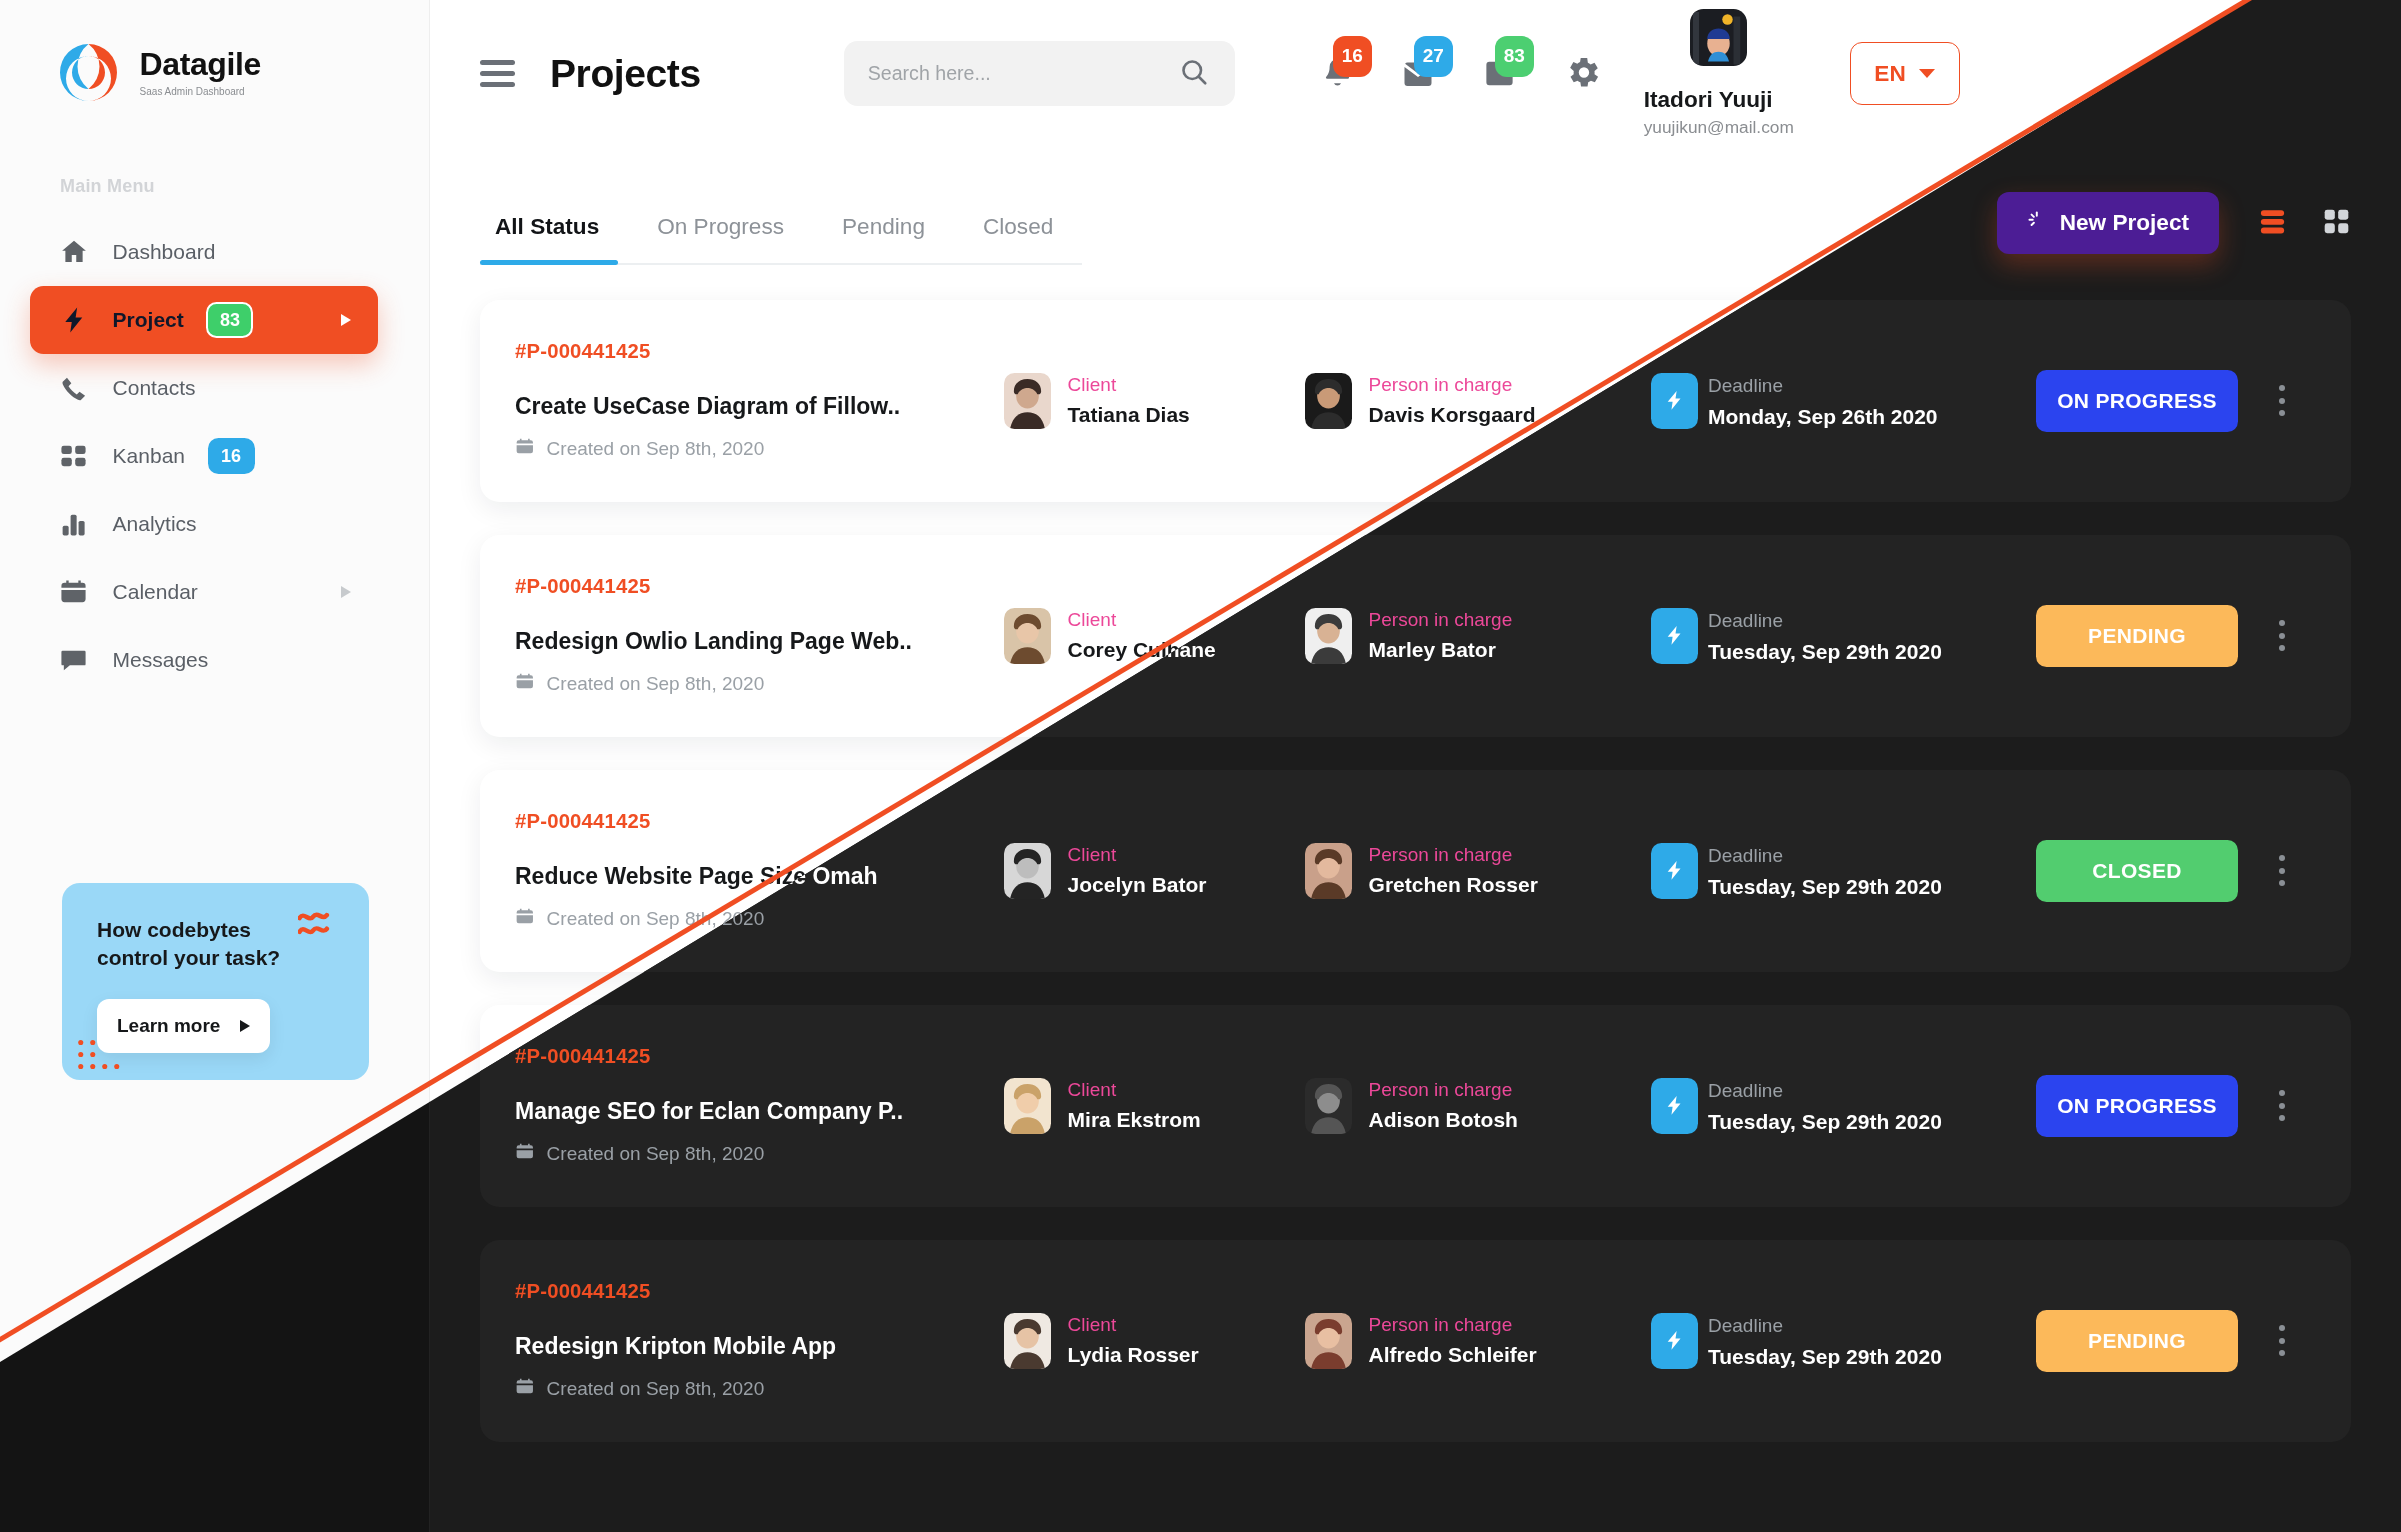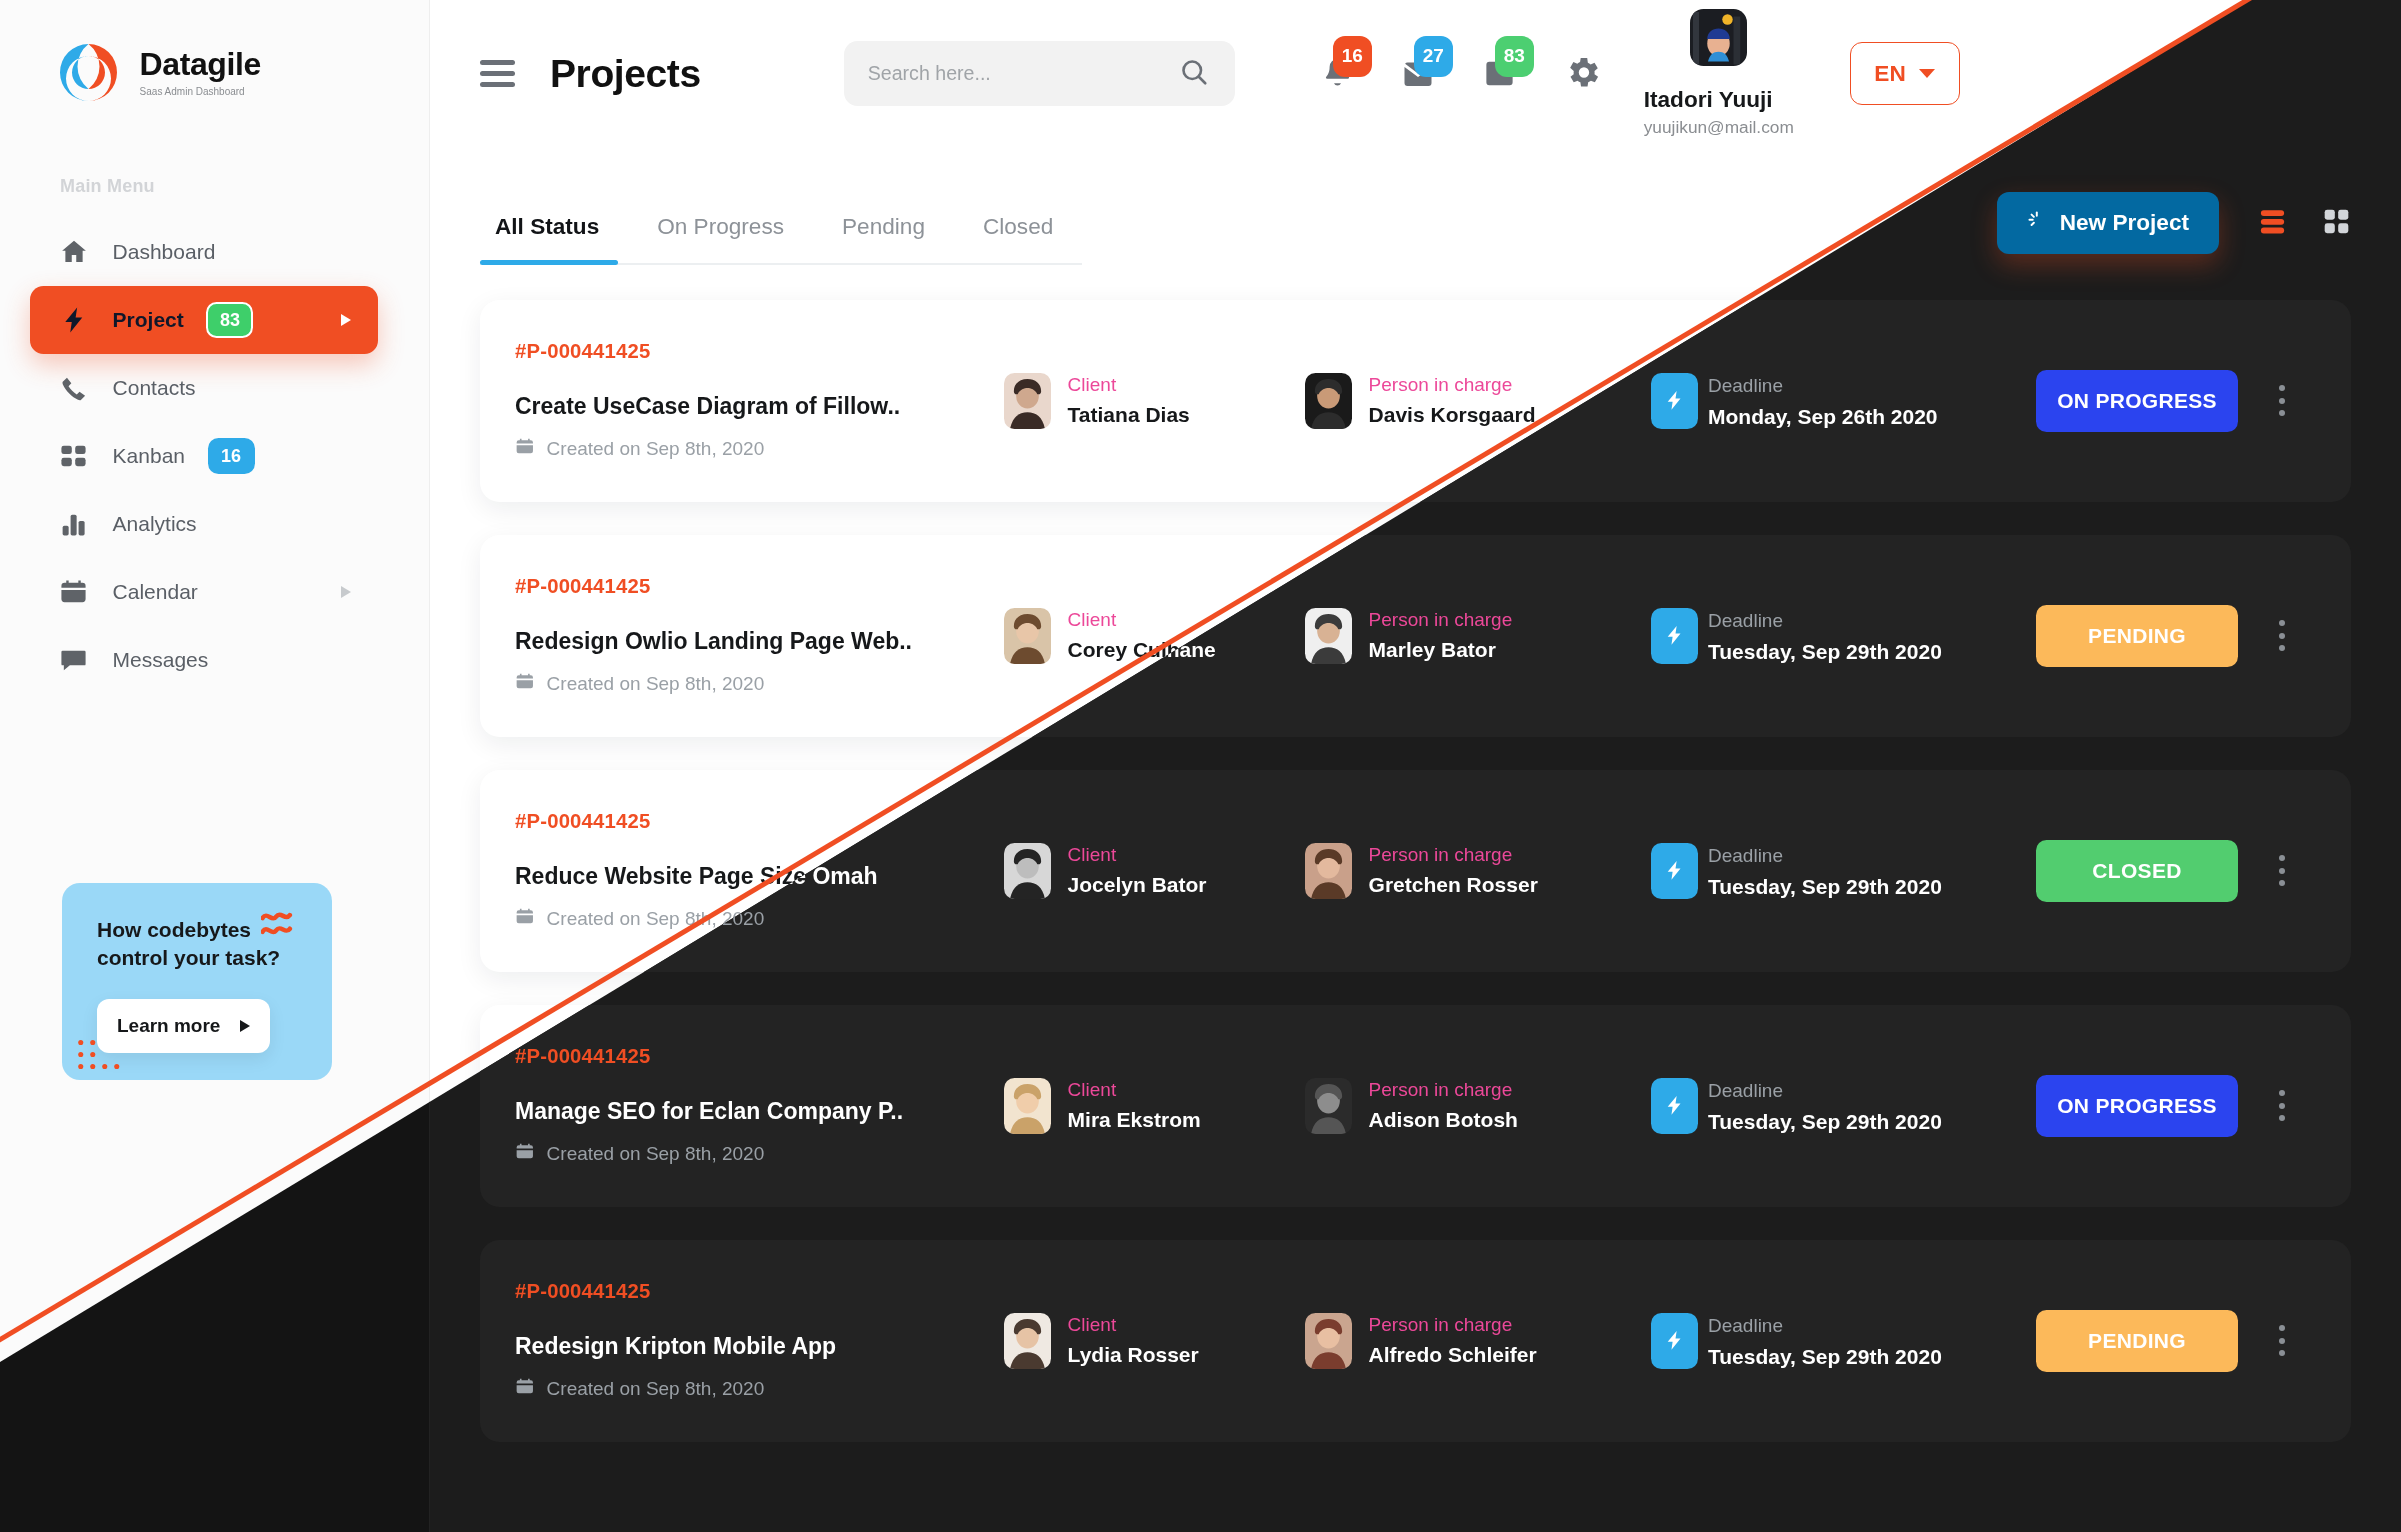--- a/index.html
+++ b/index.html
@@ -168,7 +168,7 @@
 
   .tabsrow-right { margin-left: auto; display: flex; align-items: center; gap: 39px; padding-bottom: 10.5px; }
   .new-project {
-    height: 62px; padding: 0 30px; border-radius: 12px; background: #0369a1; border: none;
+    height: 62px; padding: 0 30px; border-radius: 12px; background: #4c1d95; border: none;
     color: #fff; font-family:"Liberation Sans",sans-serif; font-size: 22.6px; font-weight: bold;
     display: flex; align-items: center; gap: 13.5px; cursor: pointer;
     box-shadow: 0 10.5px 25.6px rgba(240,78,35,0.30);

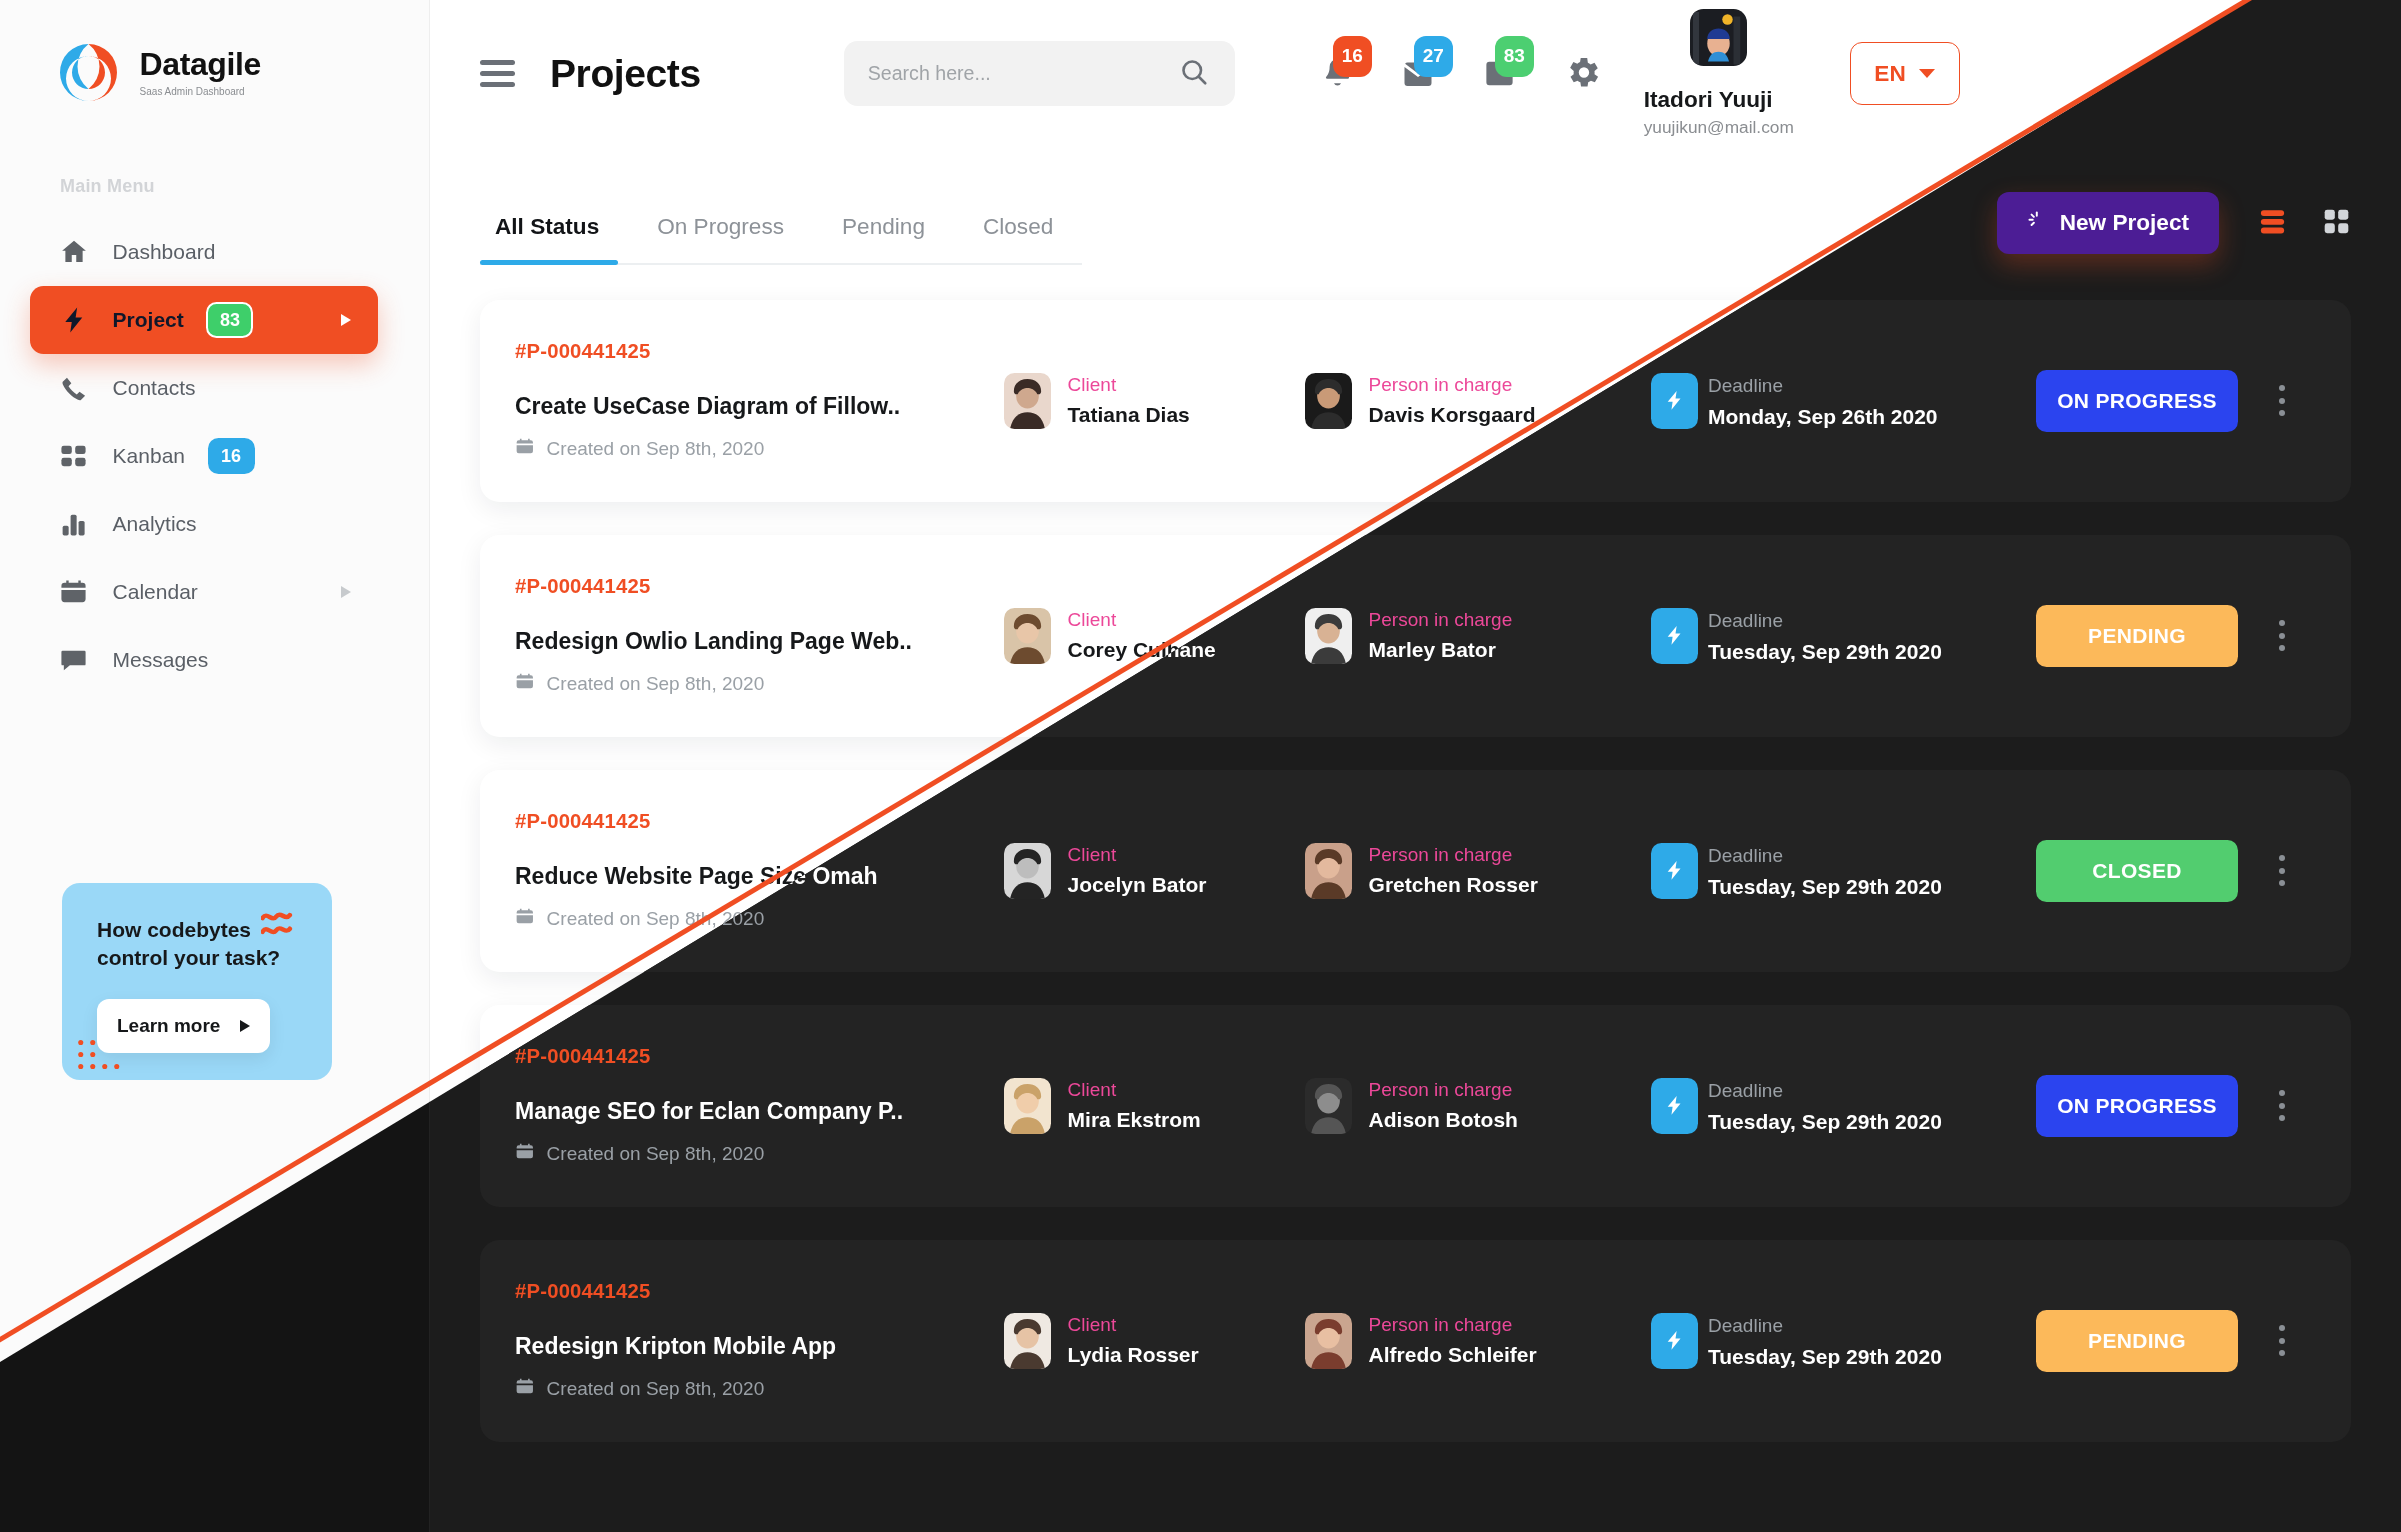--- a/index.html
+++ b/index.html
@@ -84,7 +84,7 @@
   
   .promo {
     position: absolute; left: 62px; top: 883px;
-    width: 270px; height: 197px; border-radius: 18px;
+    width: 307px; height: 197px; border-radius: 18px;
     background: #9ad8f7; padding: 33px 30px 0 35px; overflow: hidden;
   }
   .promo-title { font-size: 21px; font-weight: bold; color: #16181a; line-height: 1.33; width: 226px; }

